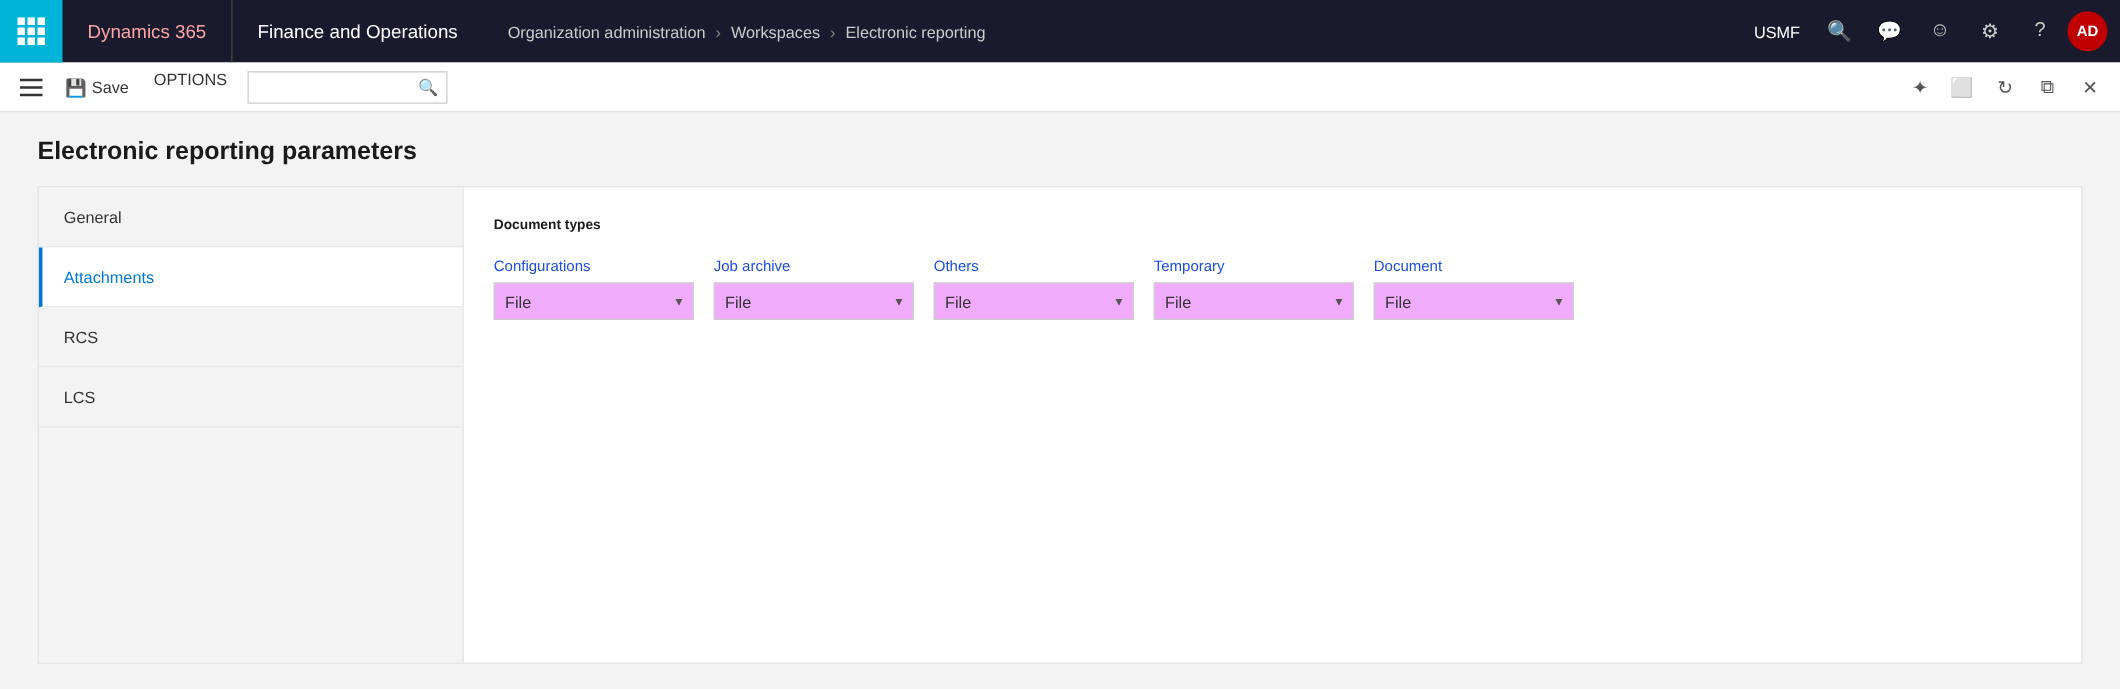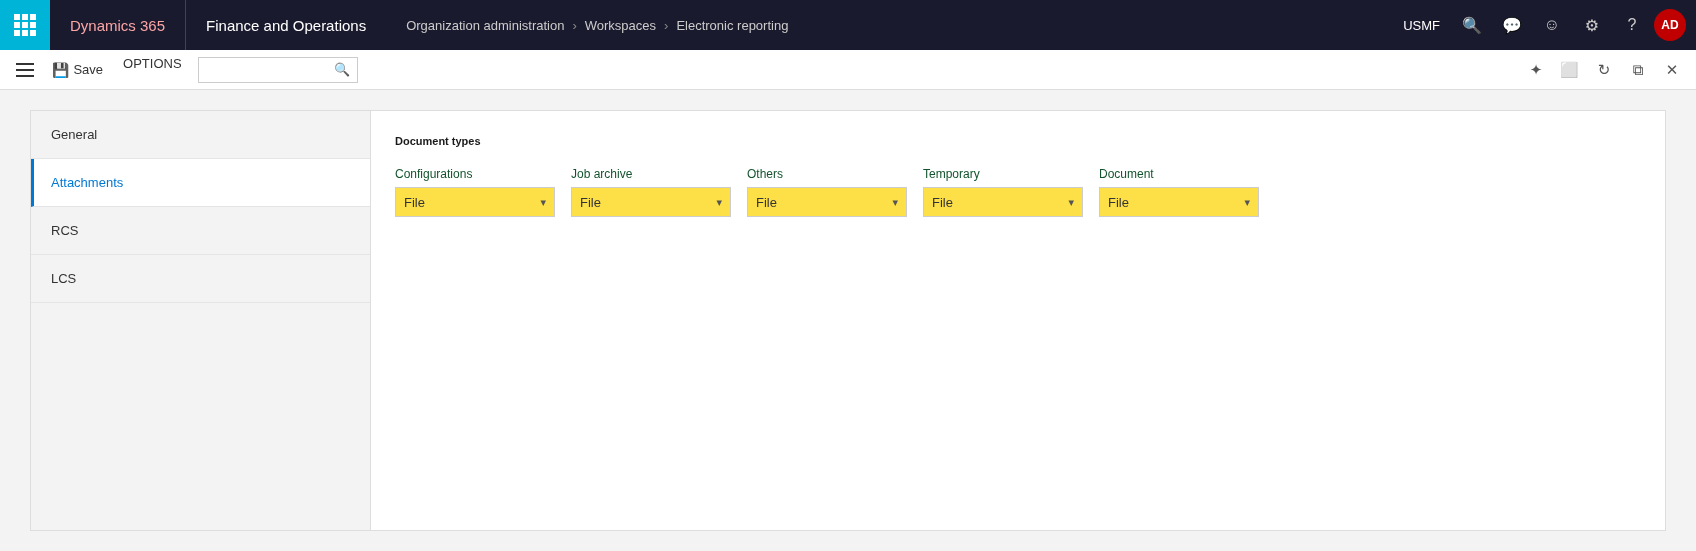--- a/index.html
+++ b/index.html
@@ -276,6 +276,7 @@
 </div>
 
 <div class="main-content">
+  <div class="page-title">Electronic reporting parameters</div>
   <div class="content-area">
 
     <div class="side-nav">

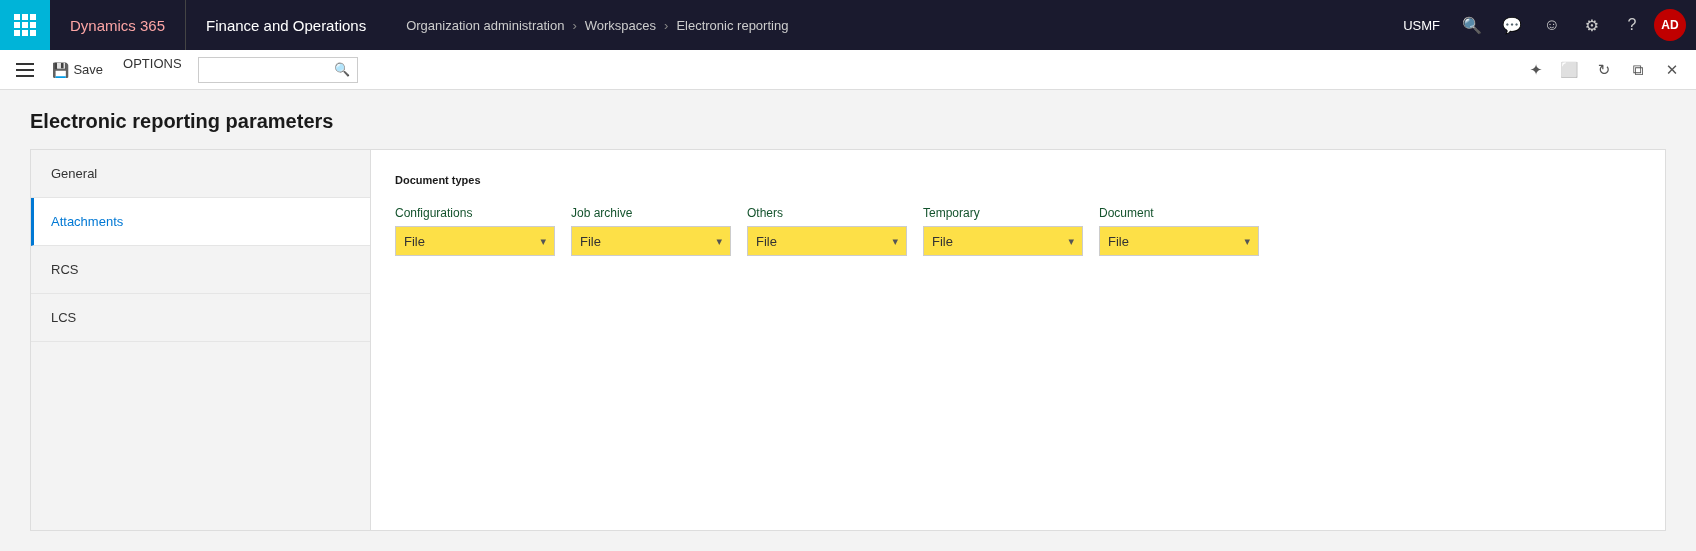--- a/index.html
+++ b/index.html
@@ -192,7 +192,7 @@
     }
     .field-label {
       font-size: 12px;
-      color: #14532d;
+      color: #1d4ed8;
     }
     .field-select {
       display: flex;

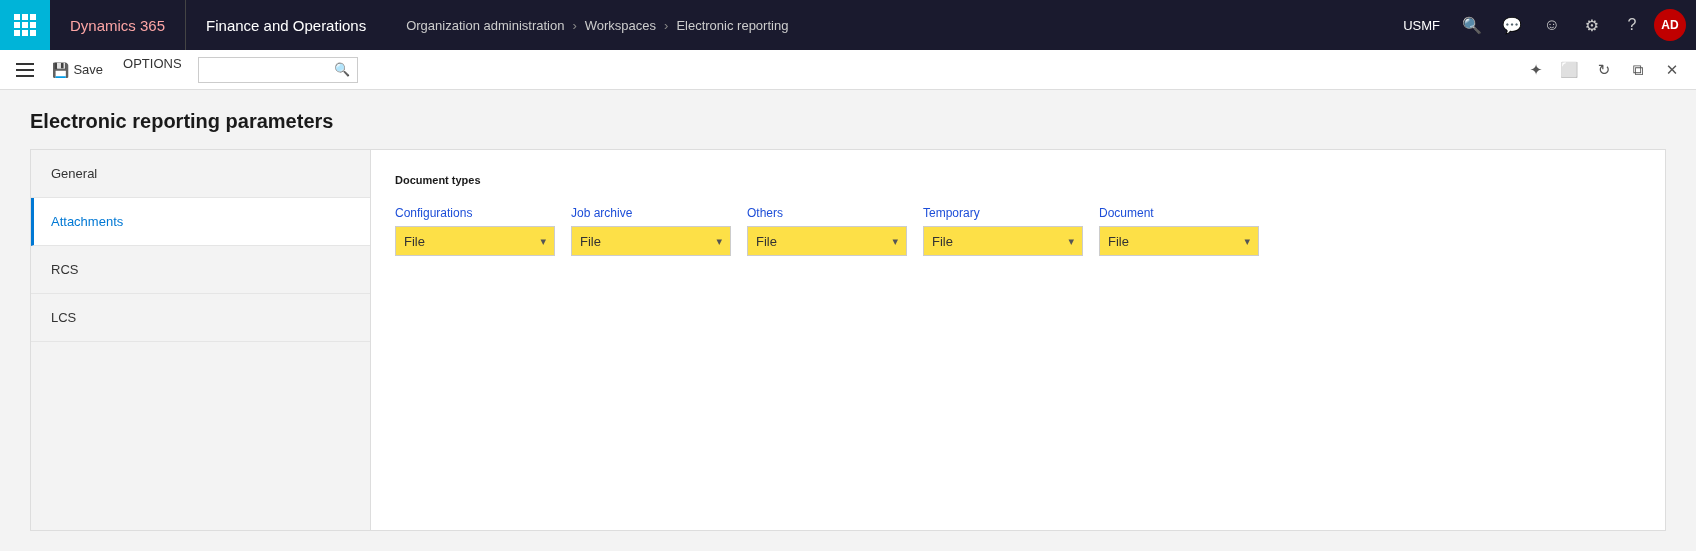--- a/index.html
+++ b/index.html
@@ -201,7 +201,7 @@
       border: 1px solid #ccc;
       height: 30px;
       padding: 0 8px;
-      background: #fde047;
+      background: #f0abfc;
       cursor: pointer;
       min-width: 160px;
     }

